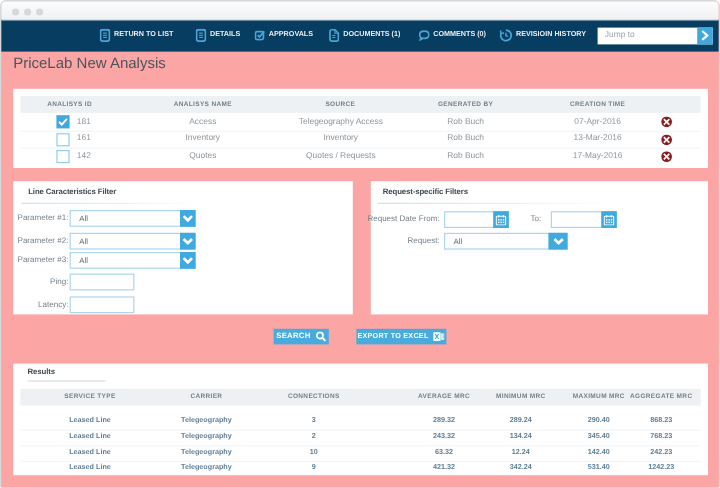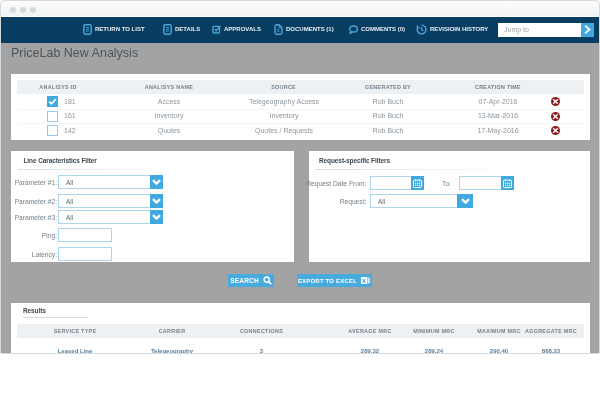--- a/index.html
+++ b/index.html
@@ -4,7 +4,7 @@
 <style>
 * { margin:0; padding:0; box-sizing:border-box; }
 html,body { width:600px; height:407px; background:#fff; font-family:"Liberation Sans", sans-serif; }
-#win { position:relative; width:600px; height:354px; background:#a3a3a3; border:1px solid #d5d9dc; border-radius:5px 5px 2px 2px; overflow:hidden; }
+#win { position:relative; width:600px; height:407px; background:#fca5a5; border:1px solid #d5d9dc; border-radius:5px 5px 2px 2px; overflow:hidden; }
 #titlebar { position:absolute; left:0; top:0; width:100%; height:15px; background:linear-gradient(#fdfdfd,#eff1f2); }
 .dot { position:absolute; top:6px; width:6px; height:6px; border-radius:50%; background:#d6d9dc; }
 #nav { position:absolute; left:0; top:15px; width:100%; height:26.5px; background:#073d60; border-top:1.5px solid #fff; }

